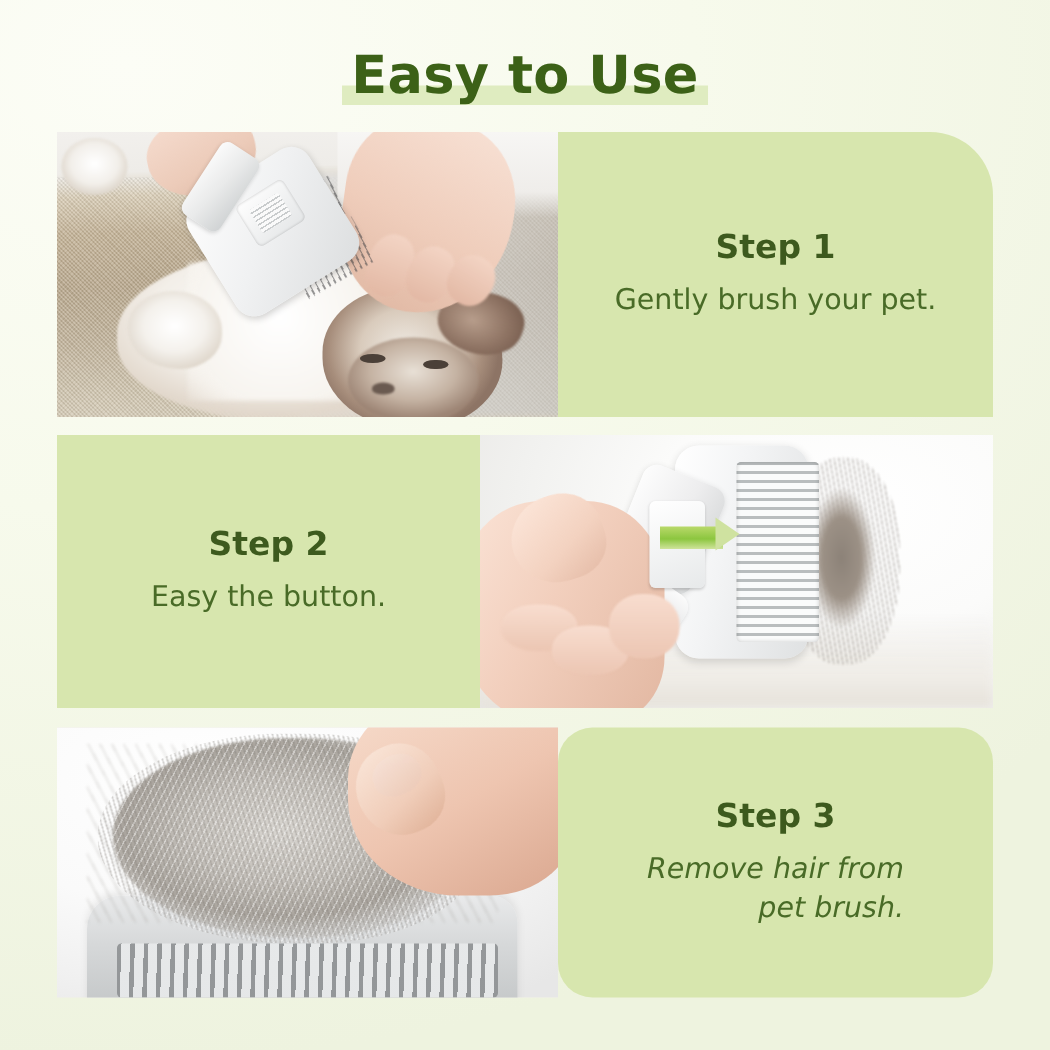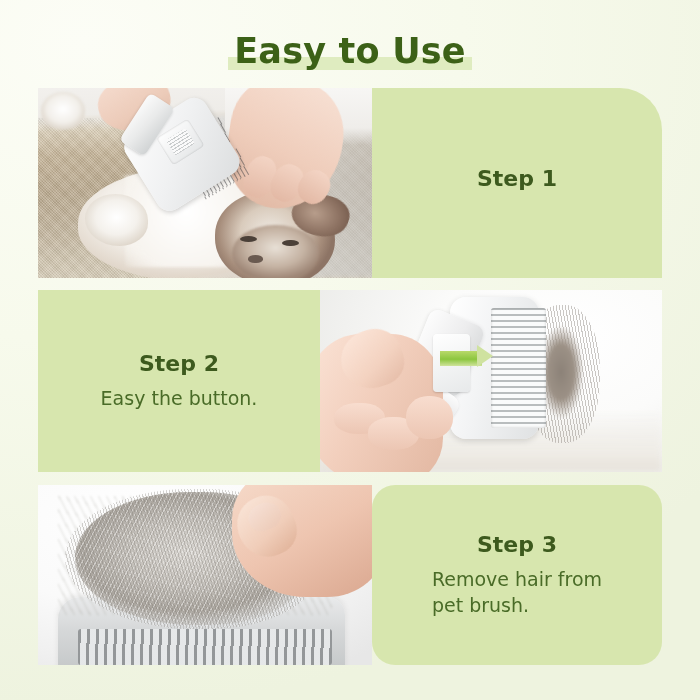--- a/index.html
+++ b/index.html
@@ -457,6 +457,7 @@
 
     <div class="cell-text">
       <div class="step-title">Step 1</div>
+      <div class="step-desc">Gently brush your pet.</div>
     </div>
 
   </div>

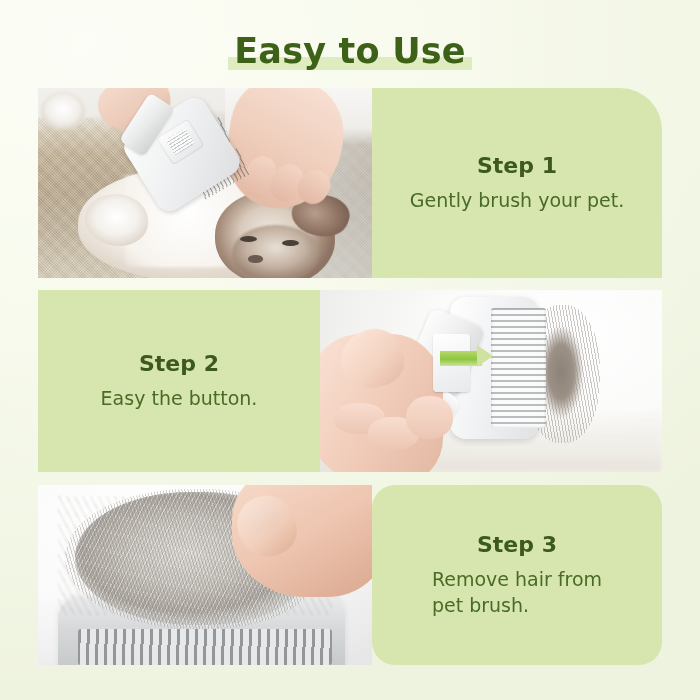--- a/index.html
+++ b/index.html
@@ -111,7 +111,8 @@
     white-space: pre-line;
   }
   .step-desc.left {
-    text-align: left;
+    text-align: right;
+    font-style: italic;
   }
   .p1-base {
     position: absolute; inset: 0;

